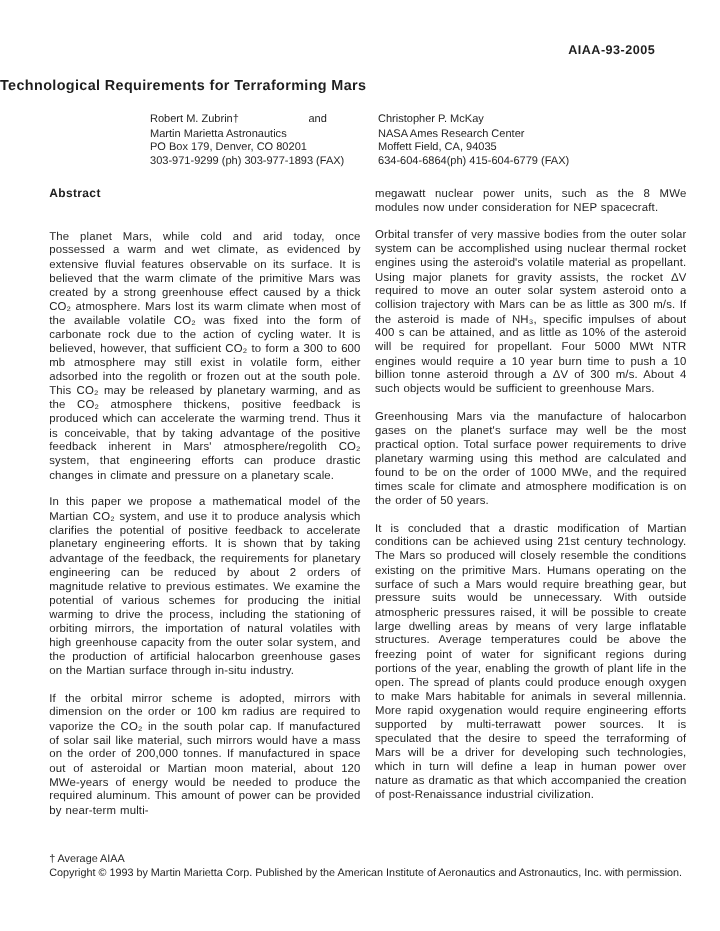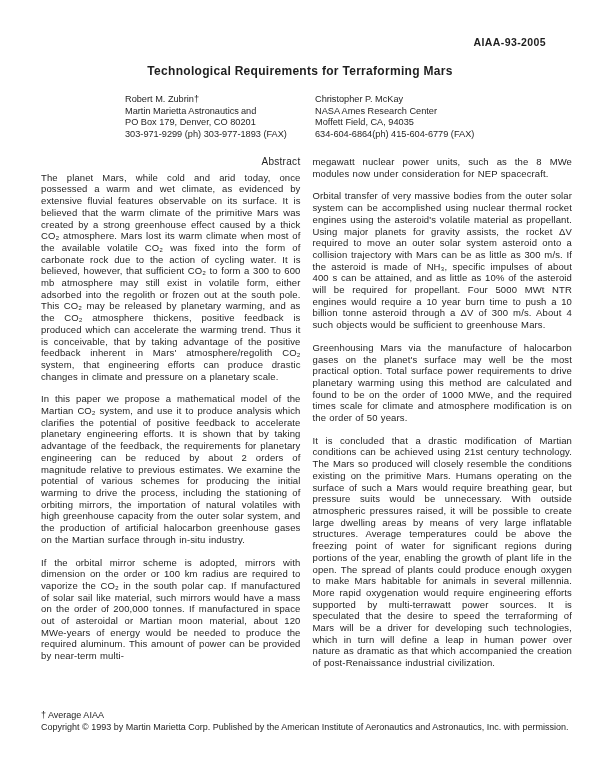--- a/index.html
+++ b/index.html
@@ -31,7 +31,6 @@
     left: 0;
     right: 0;
     margin: 0;
-    text-align: center;
     font-size: 12px;
     font-weight: bold;
     letter-spacing: 0.3px;

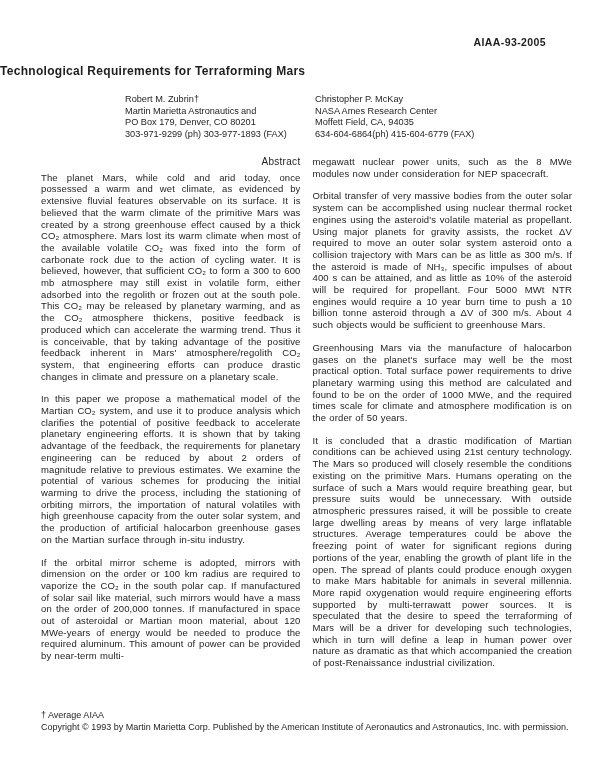--- a/index.html
+++ b/index.html
@@ -47,9 +47,8 @@
   .author-col2 { width: 200px; }
   .and-sep {
     position: absolute;
-    left: 116px;
+    left: 132px;
     top: 0;
-    margin-top: 12px;
   }
   .columns {
     position: absolute;

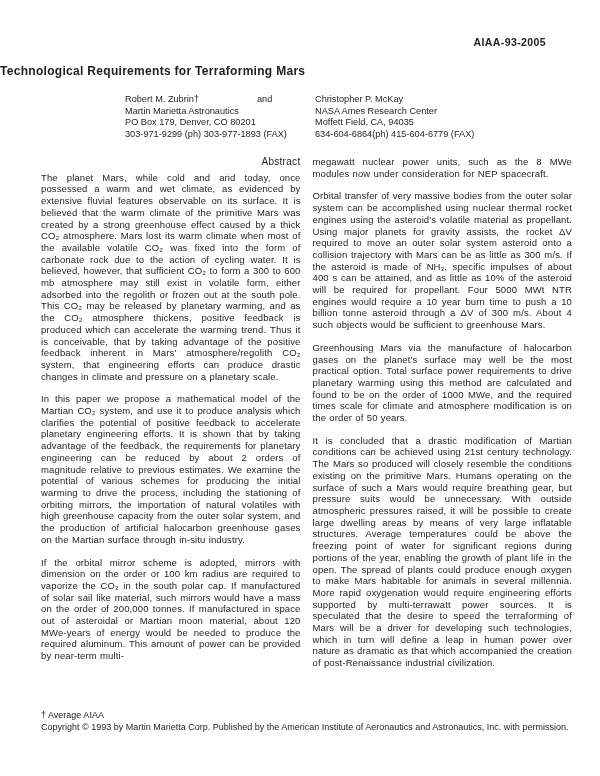--- a/index.html
+++ b/index.html
@@ -70,11 +70,11 @@
   }
   .col p { margin: 0 0 11px 0; }
   .abstract-heading {
-    text-align: right;
-    font-weight: normal;
+    text-align: left;
+    font-weight: bold;
     font-size: 10px;
     letter-spacing: 0.3px;
-    margin-bottom: 4px;
+    margin-bottom: 24px;
   }
   .footnote {
     position: absolute;

